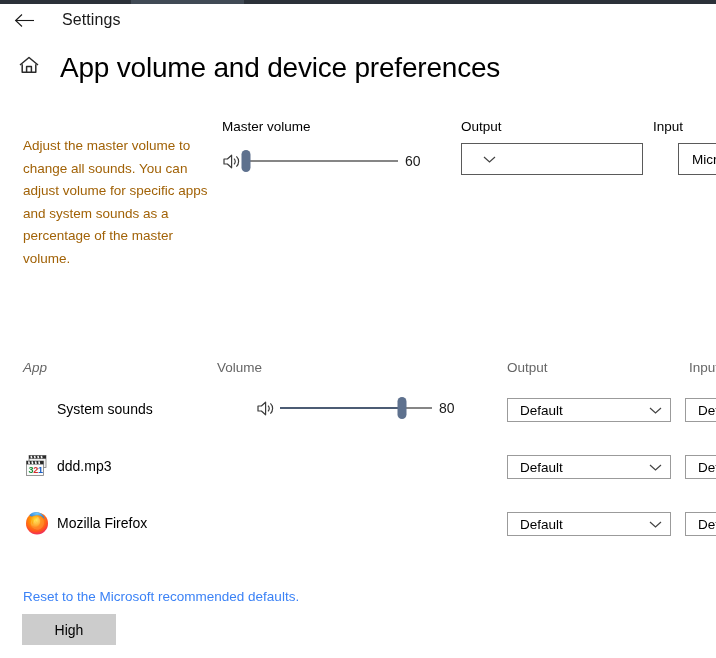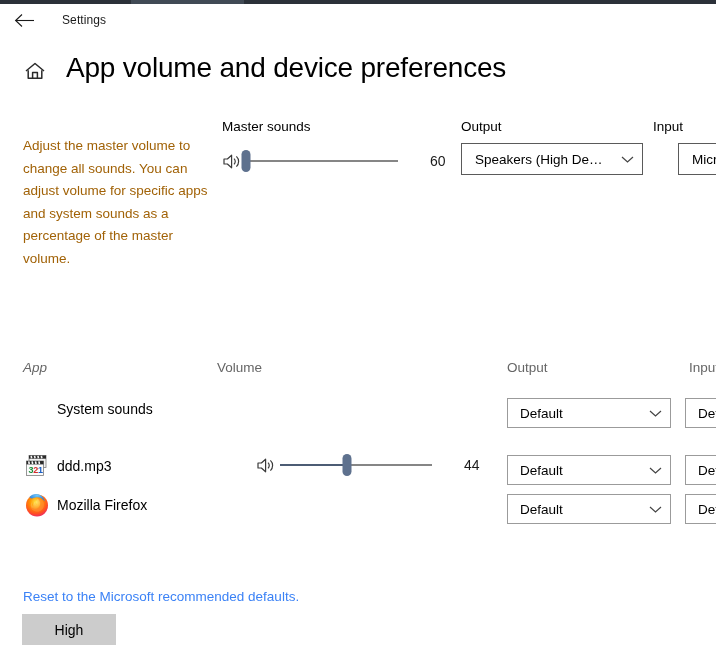--- a/index.html
+++ b/index.html
@@ -44,7 +44,7 @@
   }
   .back-btn svg { display: block; }
   .app-title {
-    font-size: 12px;
+    font-size: 16px;
     color: #1a1a1a;
     margin-left: 16px;
     letter-spacing: 0.1px;

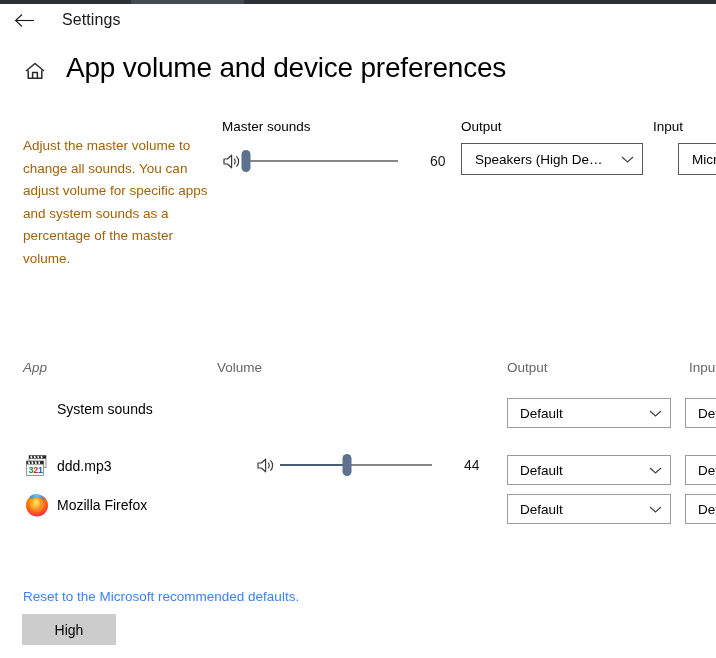--- a/index.html
+++ b/index.html
@@ -53,9 +53,9 @@
   
   .heading-row {
     position: absolute;
-    top: 52px; left: 22px;
-    display: flex;
-    align-items: flex-end;
+    top: 52px; left: 16px;
+    display: flex;
+    align-items: flex-start;
   }
   .home-icon {
     width: 26px; height: 26px;

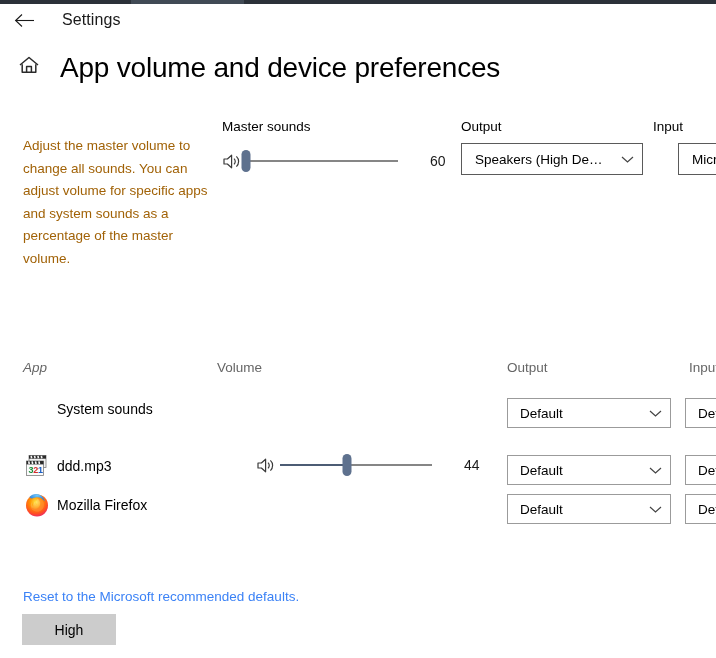--- a/index.html
+++ b/index.html
@@ -288,7 +288,7 @@
 
 <div class="desc">Adjust the master volume to change all sounds. You can adjust volume for specific apps and system sounds as a percentage of the master volume.</div>
 
-<div class="col-label master-vol-label">Master sounds</div>
+<div class="col-label master-vol-label">Master volume</div>
 <div class="col-label master-out-label">Output</div>
 <div class="col-label master-in-label">Input</div>
 

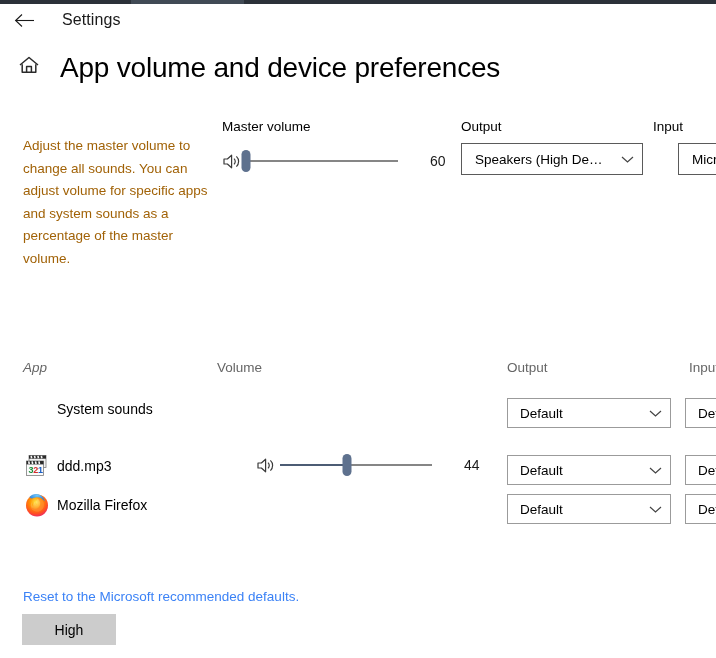--- a/index.html
+++ b/index.html
@@ -145,7 +145,7 @@
   .slider-value {
     font-size: 14px;
     color: #1a1a1a;
-    margin-left: 32px;
+    margin-left: 7px;
     flex: none;
     width: 26px;
     text-align: left;

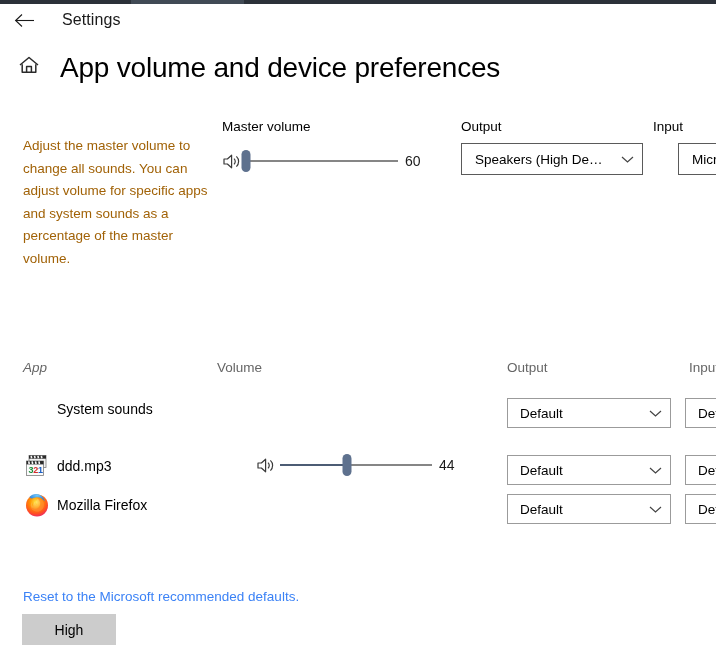--- a/index.html
+++ b/index.html
@@ -309,7 +309,6 @@
 </div>
 
 <div class="combo combo-main combo-out-master">
-  <span class="combo-text">Speakers (High De…</span>
   <span class="chev">
     <svg width="13" height="9" viewBox="0 0 13 9">
         <path d="M1 2 L6.5 7 L12 2" fill="none" stroke="#444" stroke-width="1.2"></path>

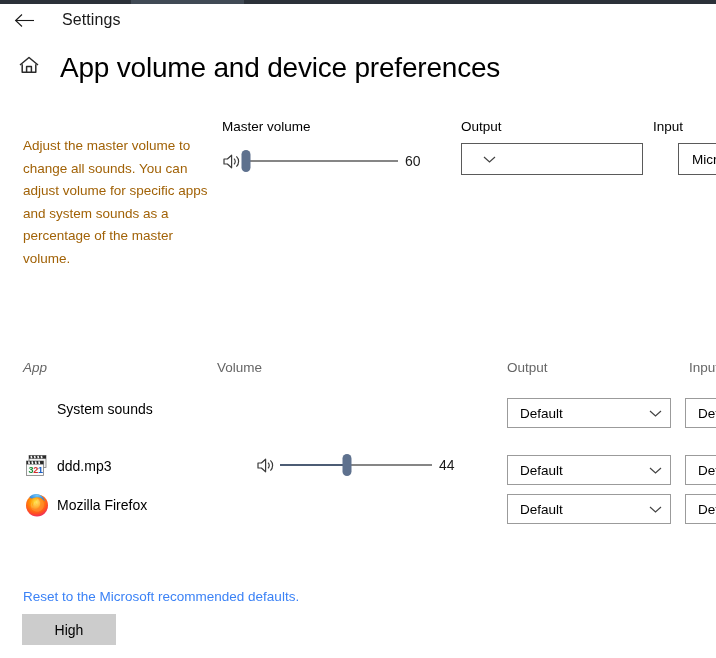--- a/index.html
+++ b/index.html
@@ -331,6 +331,21 @@
       <div class="app-name-cell">
         <span class="app-icon empty"></span>
         <span class="app-name">System sounds</span>
+      </div>
+      <div class="slider row-slider">
+        <span class="spk-icon">
+          <svg width="20" height="17" viewBox="0 0 20 17">
+            <path d="M2 6 L5.4 6 L9.6 2.2 L9.6 14.8 L5.4 11 L2 11 Z" fill="none" stroke="#3a3a3a" stroke-width="1.2" stroke-linejoin="round"></path>
+            <path d="M12 5.6 A4 4 0 0 1 12 11.4" fill="none" stroke="#3a3a3a" stroke-width="1.2"></path>
+            <path d="M14.4 3.4 A7 7 0 0 1 14.4 13.6" fill="none" stroke="#3a3a3a" stroke-width="1.2"></path>
+          </svg>
+        </span>
+        <span class="track-wrap">
+          <span class="track-bg"></span>
+          <span class="track-fill" style="width:80%"></span>
+          <span class="thumb" style="left:80%"></span>
+        </span>
+        <span class="slider-value">80</span>
       </div>
       <div class="combo combo-row row-combo-out" style="top:18px">
         <span class="combo-text">Default</span>

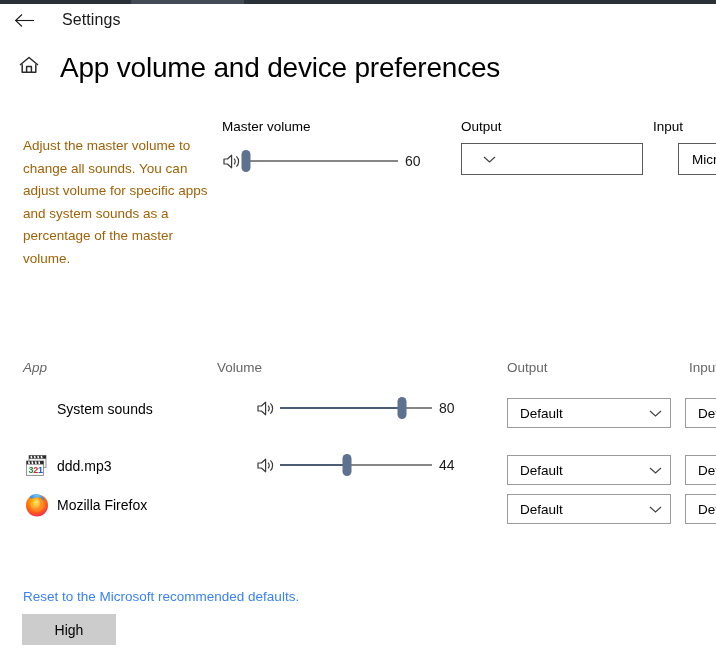--- a/index.html
+++ b/index.html
@@ -175,7 +175,7 @@
   }
   .combo-row {
     border: 1px solid #9b9b9b;
-    height: 30px;
+    height: 24px;
     padding-left: 12px;
     padding-right: 8px;
   }

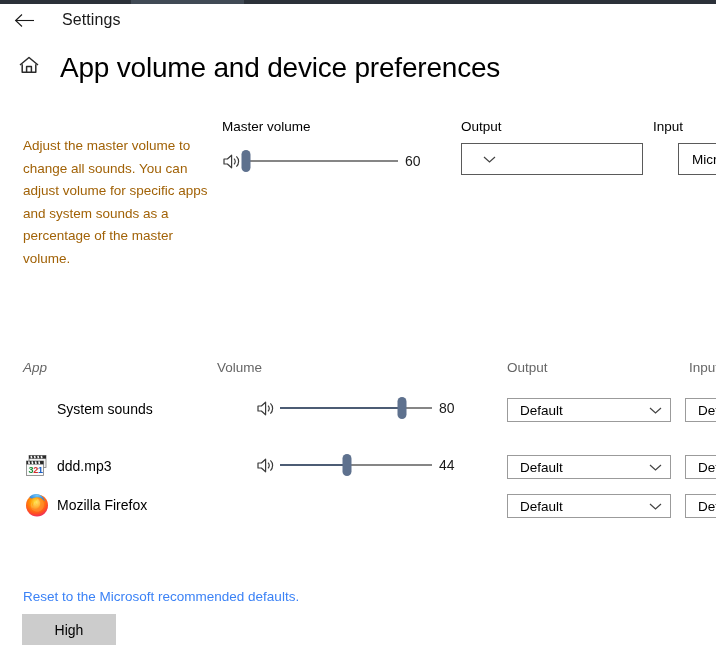--- a/index.html
+++ b/index.html
@@ -381,21 +381,6 @@
           </svg>
         </span>
         <span class="app-name">ddd.mp3</span>
-      </div>
-      <div class="slider row-slider">
-        <span class="spk-icon">
-          <svg width="20" height="17" viewBox="0 0 20 17">
-            <path d="M2 6 L5.4 6 L9.6 2.2 L9.6 14.8 L5.4 11 L2 11 Z" fill="none" stroke="#3a3a3a" stroke-width="1.2" stroke-linejoin="round"></path>
-            <path d="M12 5.6 A4 4 0 0 1 12 11.4" fill="none" stroke="#3a3a3a" stroke-width="1.2"></path>
-            <path d="M14.4 3.4 A7 7 0 0 1 14.4 13.6" fill="none" stroke="#3a3a3a" stroke-width="1.2"></path>
-          </svg>
-        </span>
-        <span class="track-wrap">
-          <span class="track-bg"></span>
-          <span class="track-fill" style="width:44%"></span>
-          <span class="thumb" style="left:44%"></span>
-        </span>
-        <span class="slider-value">44</span>
       </div>
       <div class="combo combo-row row-combo-out" style="top:18px">
         <span class="combo-text">Default</span>

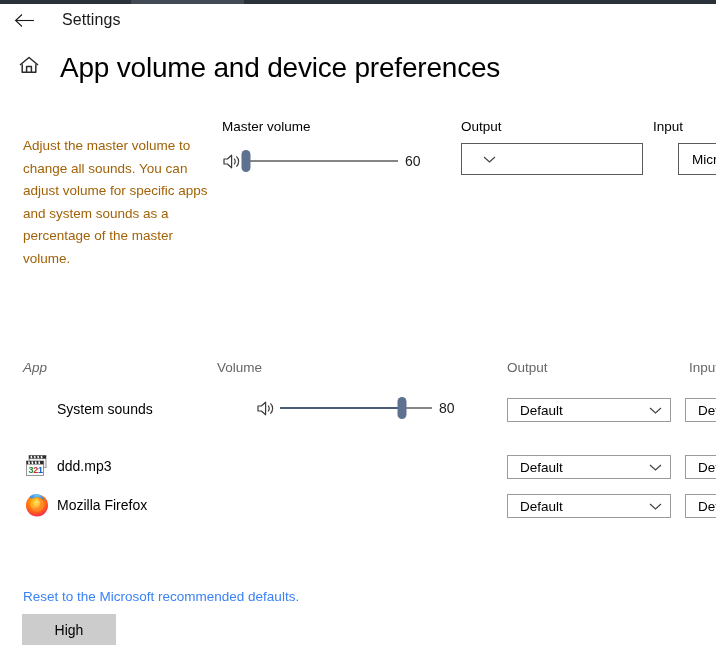--- a/index.html
+++ b/index.html
@@ -394,7 +394,7 @@
         <span class="combo-text">Def</span>
       </div>
     </div>
-    <div class="app-row" style="top: 476px;">
+    <div class="app-row" style="top: 494px;">
       <div class="app-name-cell">
         <span class="app-icon">
           <svg width="26" height="26" viewBox="0 0 26 26">

